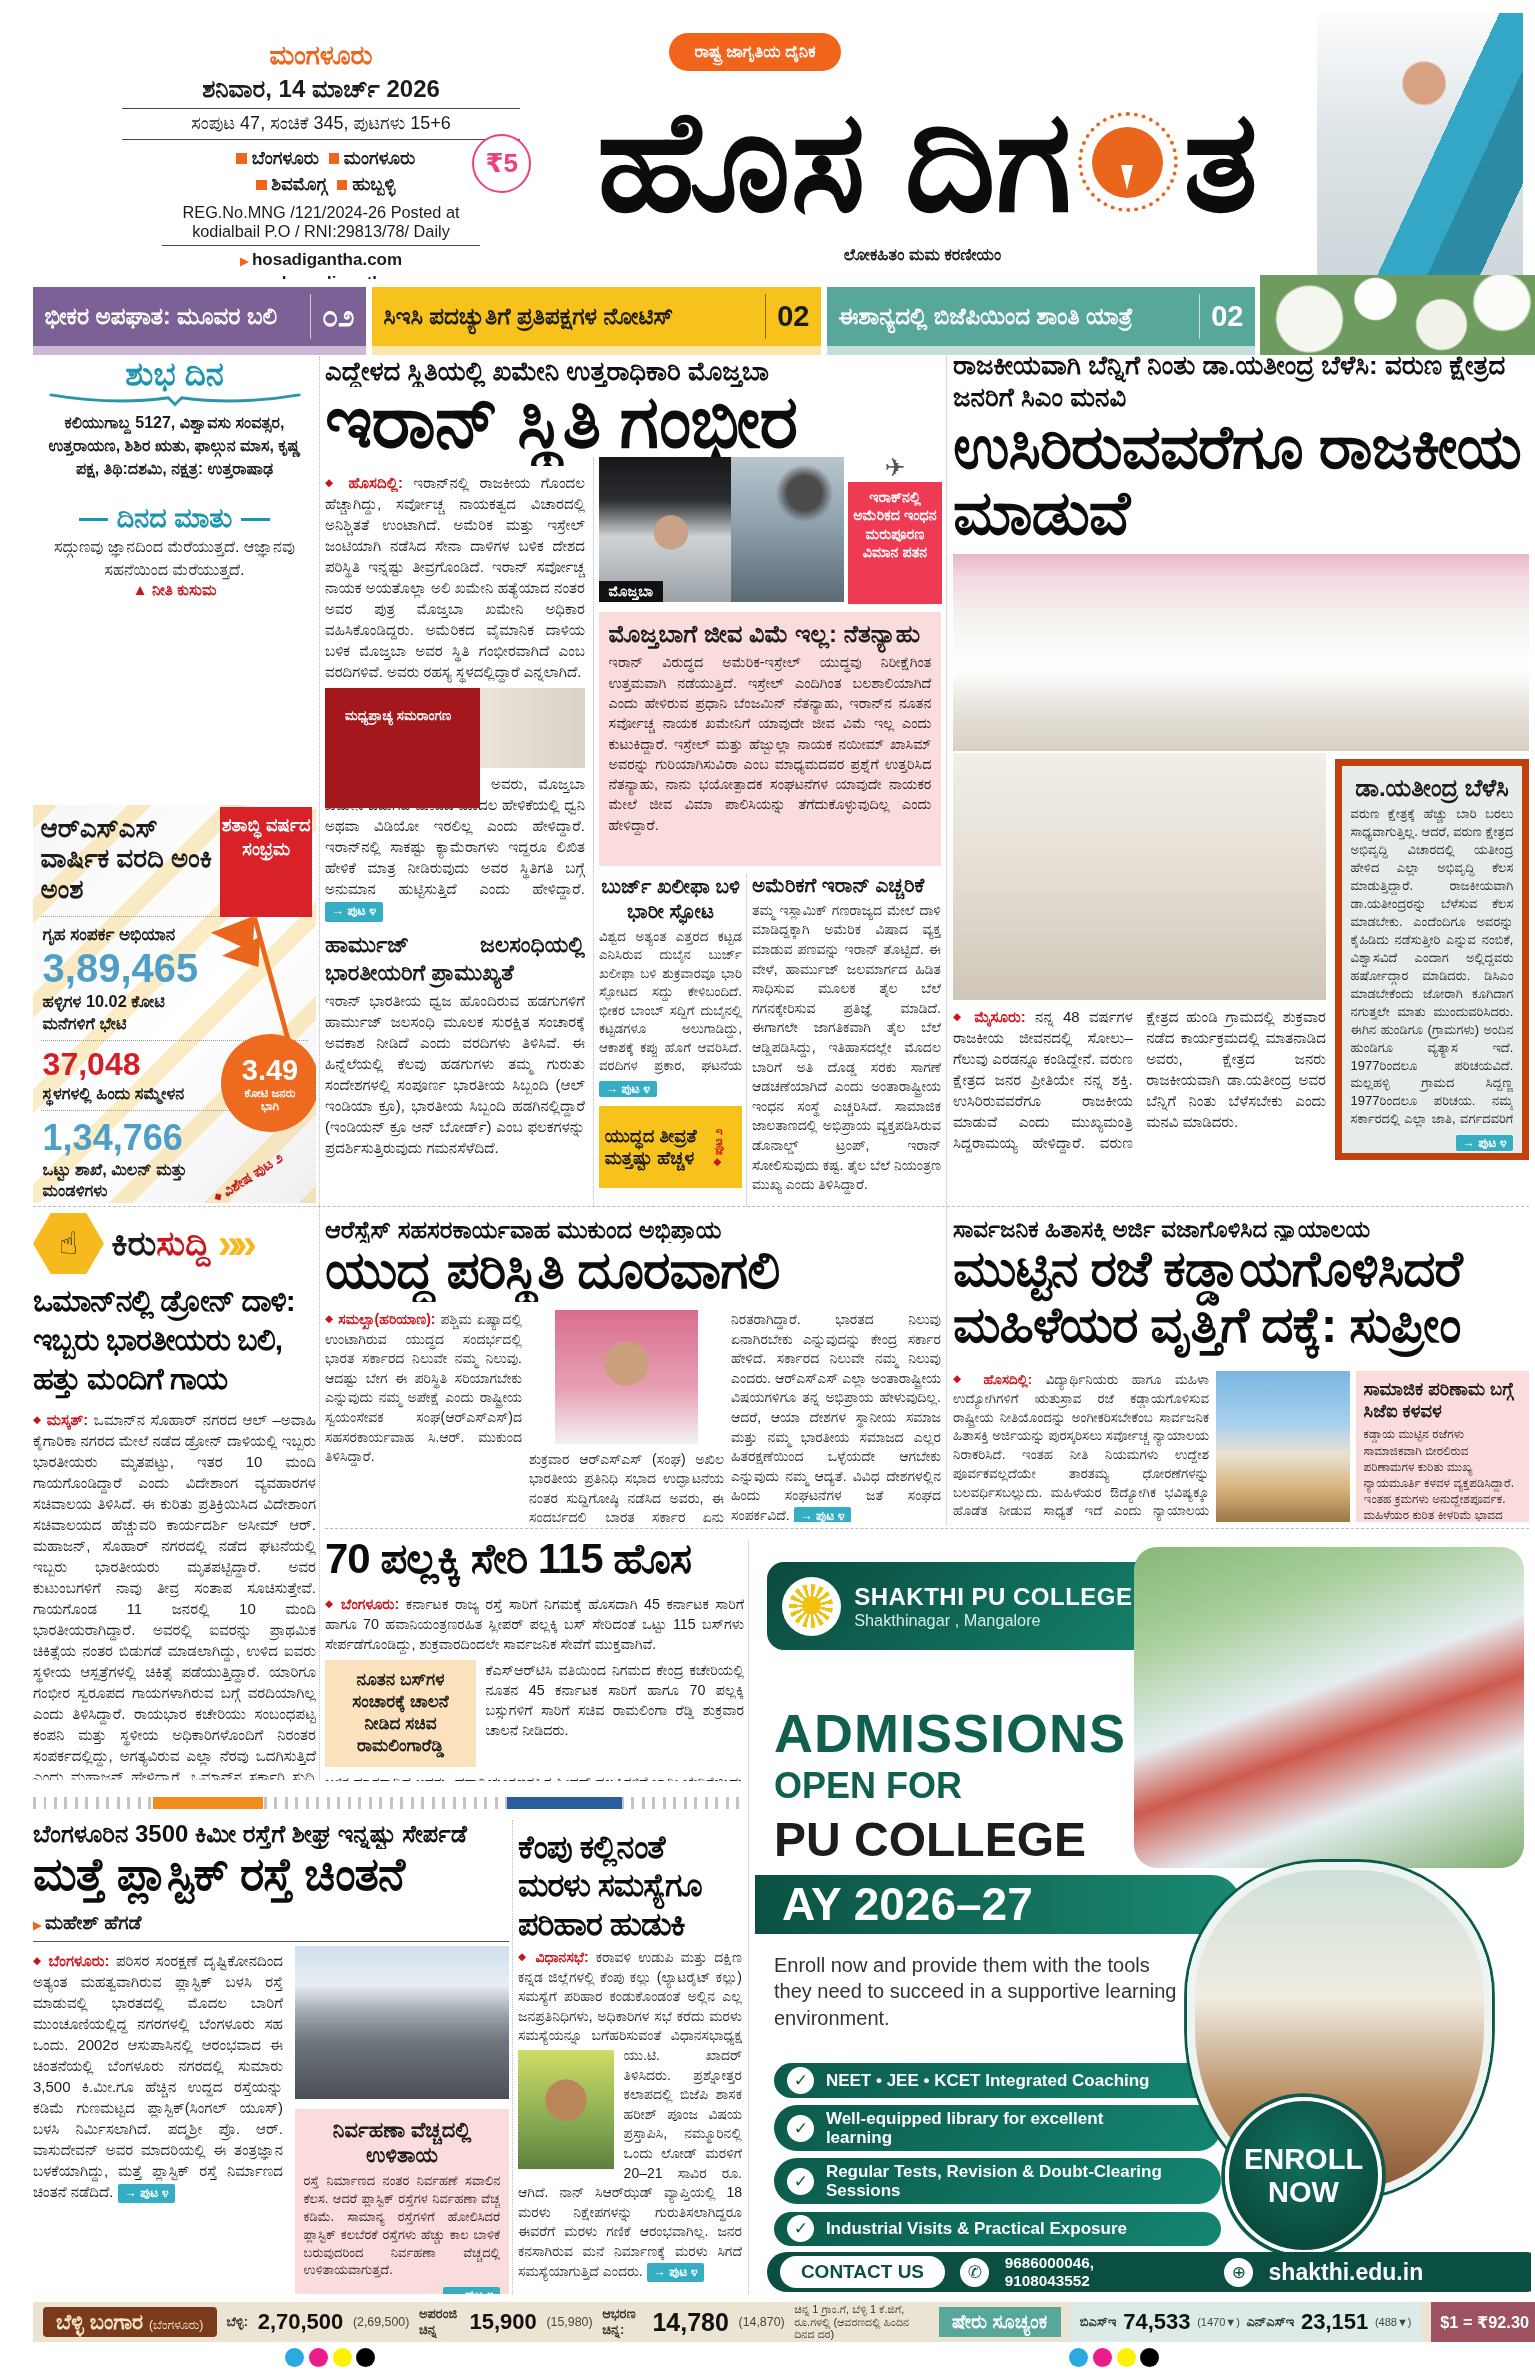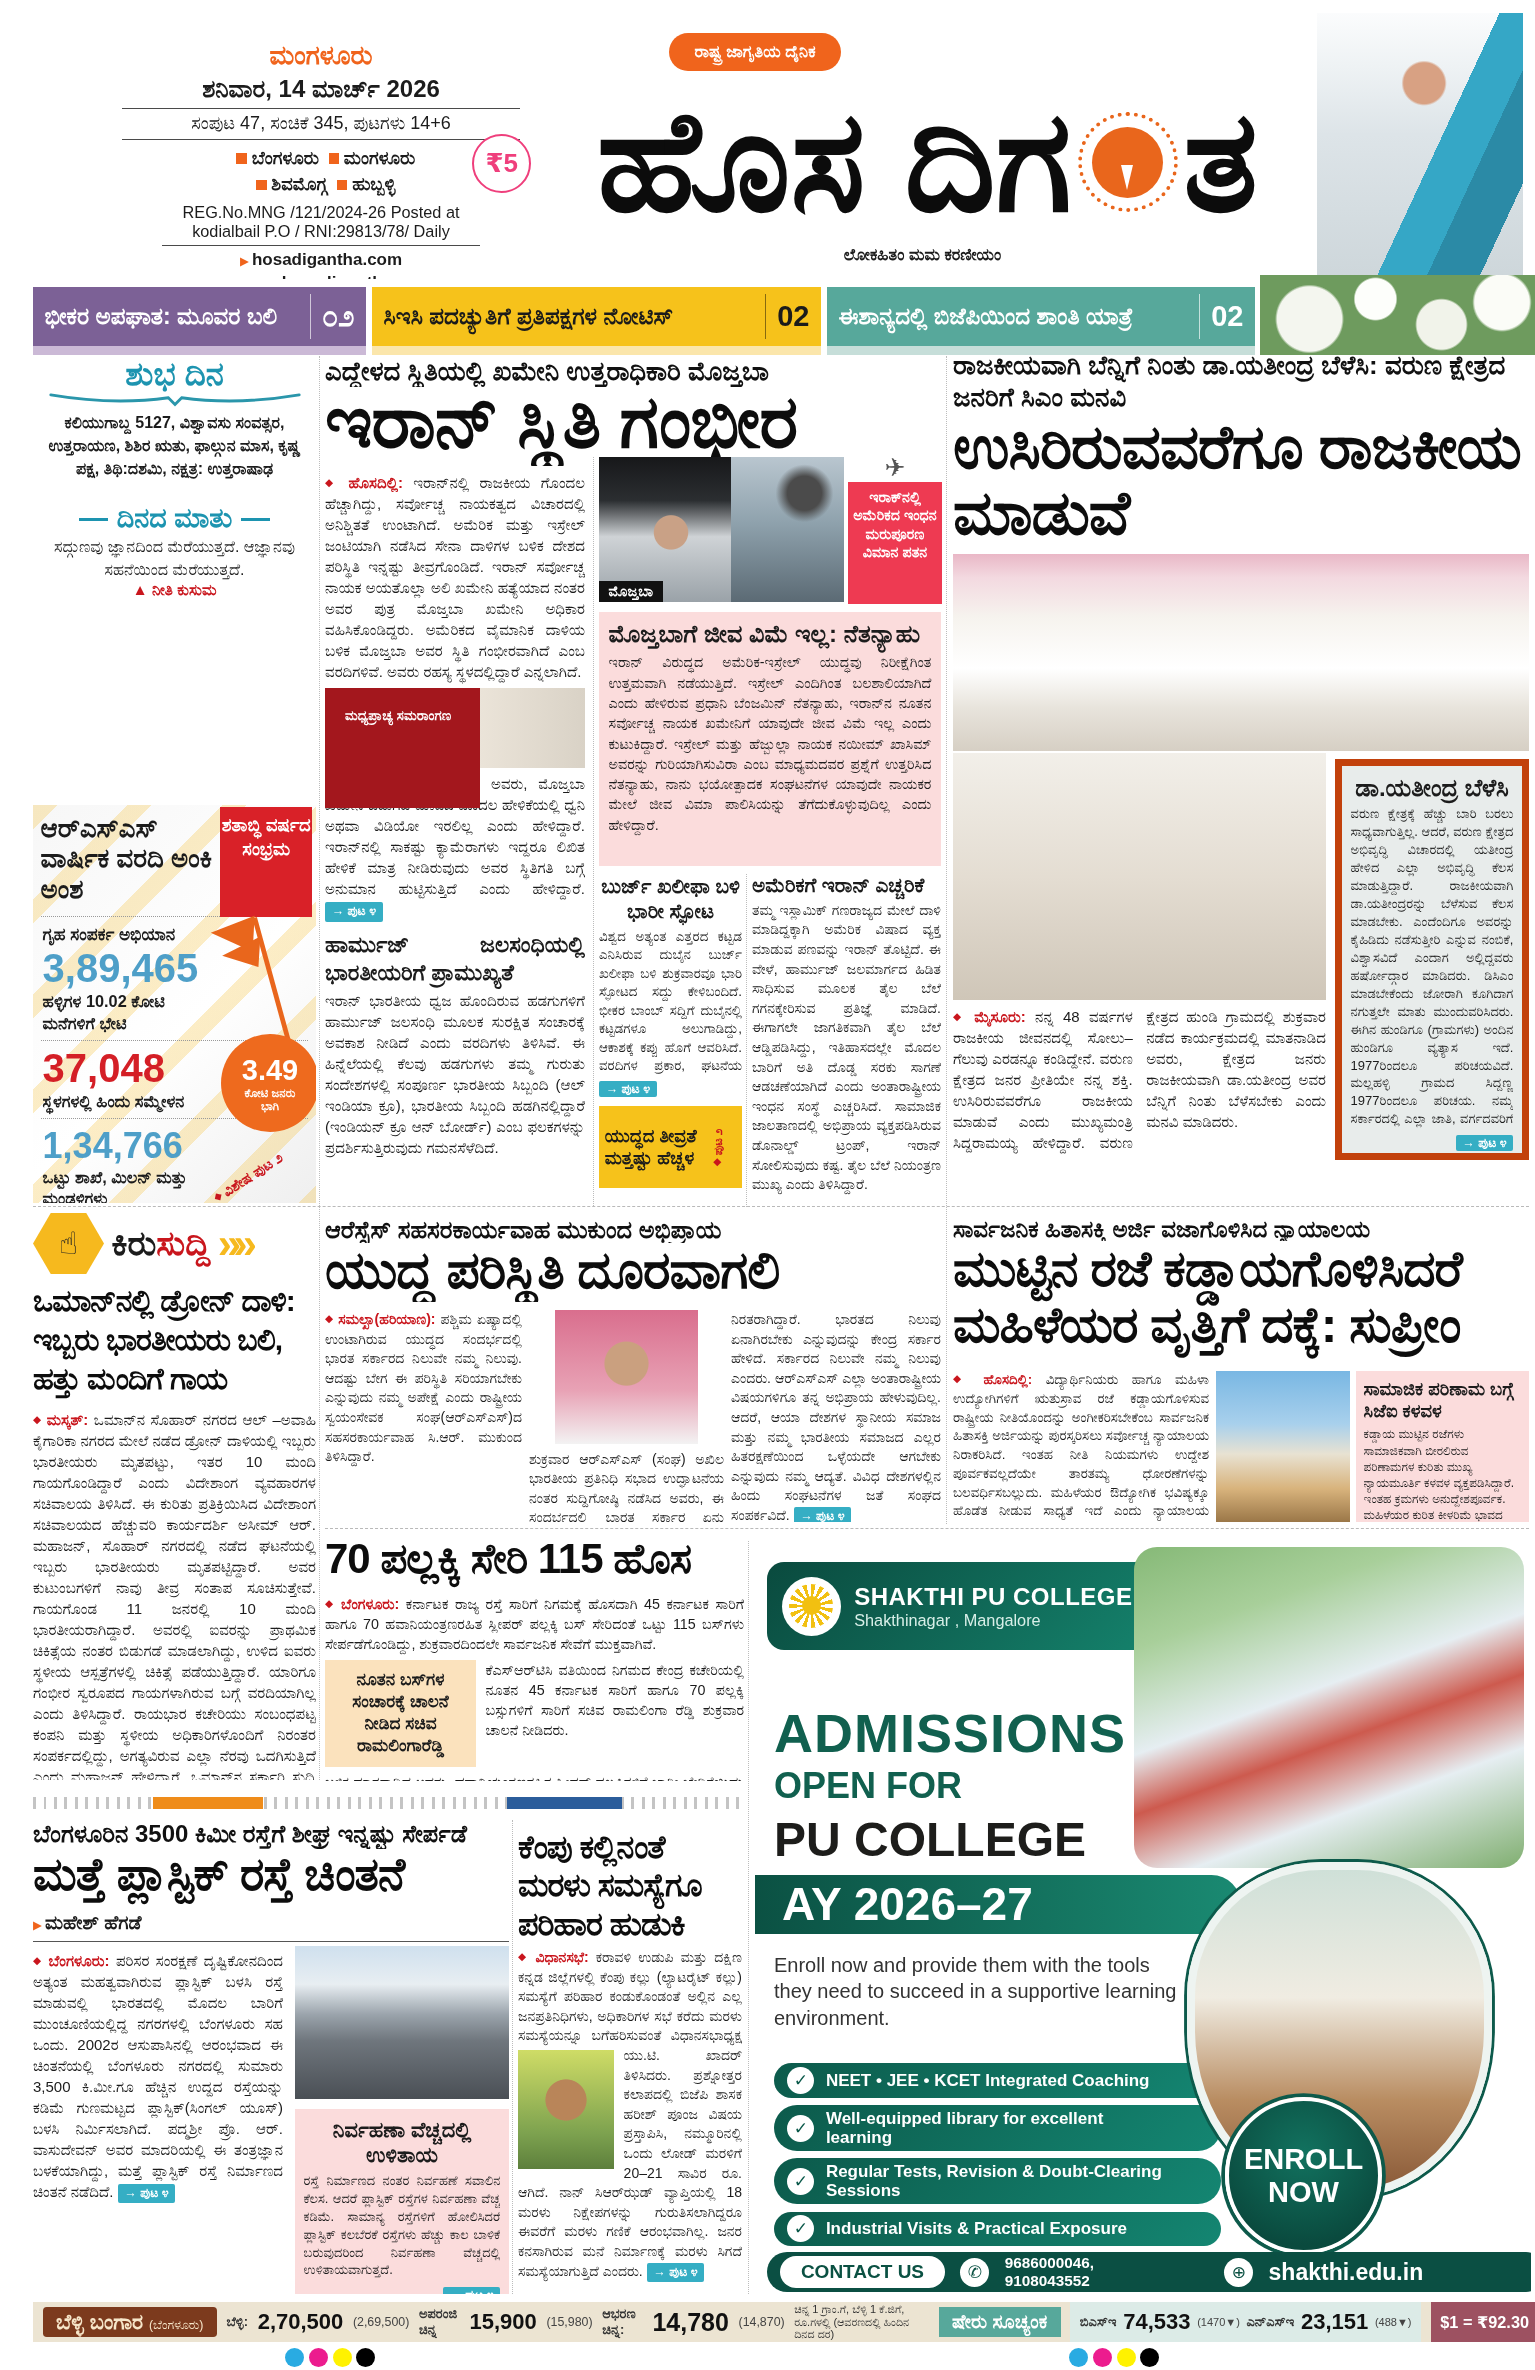--- a/index.html
+++ b/index.html
@@ -126,7 +126,7 @@
     <div class="city">ಮಂಗಳೂರು</div>
     <div class="b" style="font-size:24px;margin-top:3.8px;">ಶನಿವಾರ, 14 ಮಾರ್ಚ್ 2026</div>
     <div class="rule"></div>
-    <div style="font-size:18px;">ಸಂಪುಟ 47, ಸಂಚಿಕೆ 345, ಪುಟಗಳು 14+6</div>
+    <div style="font-size:18px;">ಸಂಪುಟ 47, ಸಂಚಿಕೆ 345, ಪುಟಗಳು 15+6</div>
     <div class="rule"></div>
     <div style="font-size:18px;font-weight:bold;line-height:1.45;width:363px;margin:0 auto;">
       <span class="ed">ಬೆಂಗಳೂರು</span><span class="ed">ಮಂಗಳೂರು</span><br>

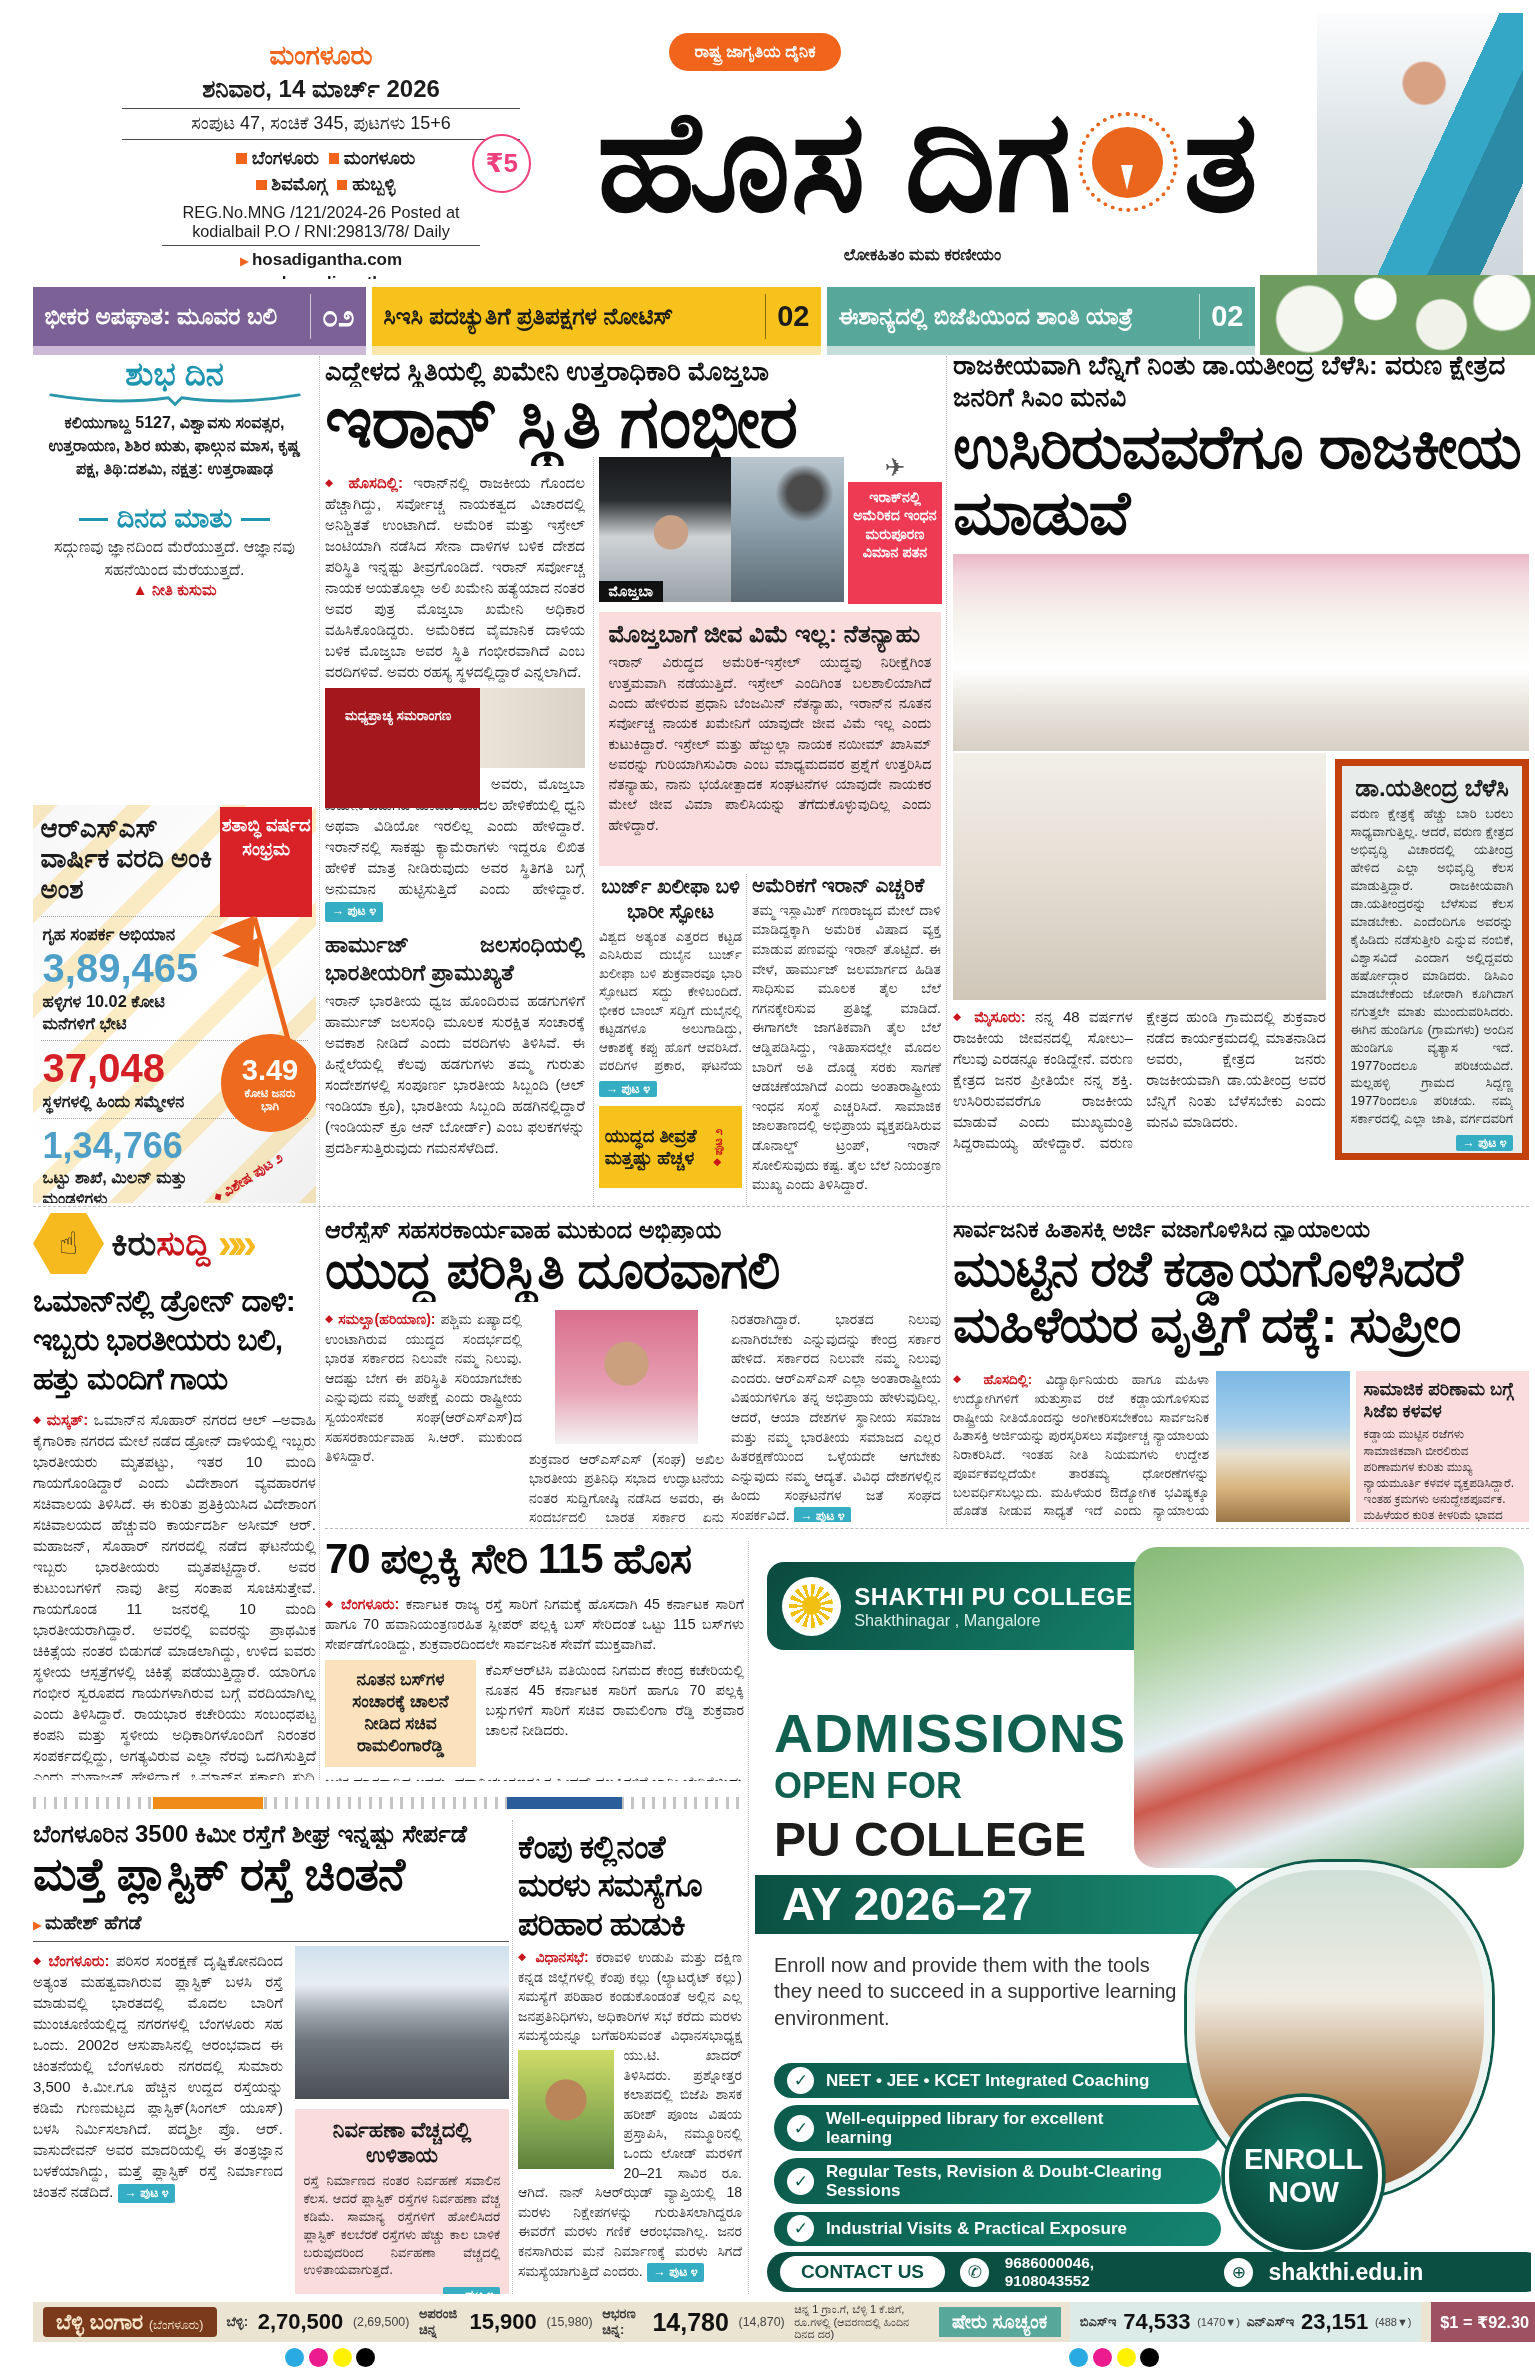--- a/index.html
+++ b/index.html
@@ -204,7 +204,7 @@
     <div class="stat-blue" style="font-size:40px;padding:0 9.6px;">3,89,465</div>
     <div class="b" style="font-size:16.3px;padding:0 9.6px;width:163px;line-height:1.3;">ಹಳ್ಳಿಗಳ 10.02 ಕೋಟಿ ಮನೆಗಳಿಗೆ ಭೇಟಿ</div>
     <div class="rss-dot"></div>
-    <div class="stat-red" style="font-size:40px;padding:0 9.6px;">37,048</div>
+    <div class="stat-red" style="font-size:32px;padding:0 9.6px;">37,048</div>
     <div class="b" style="font-size:16.3px;padding:0 9.6px;width:143px;line-height:1.3;">ಸ್ಥಳಗಳಲ್ಲಿ ಹಿಂದು ಸಮ್ಮೇಳನ</div>
     <div class="rss-dot"></div>
     <div class="stat-blue" style="font-size:36px;padding:0 9.6px;">1,34,766</div>

